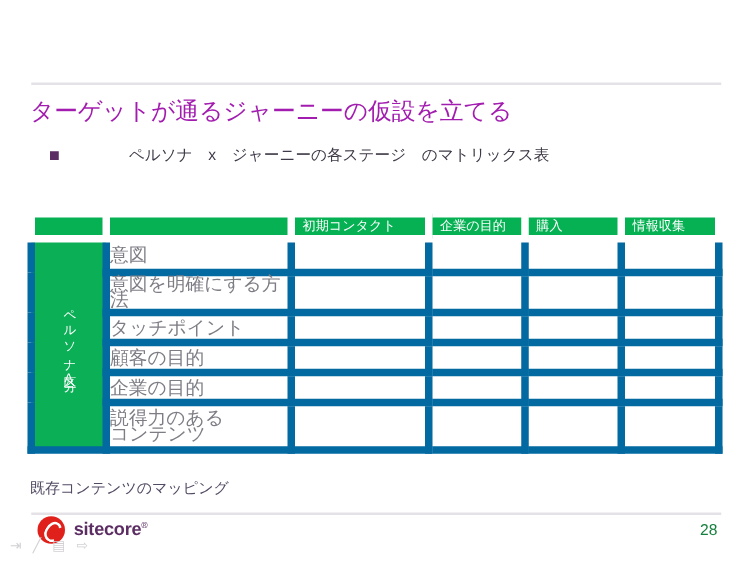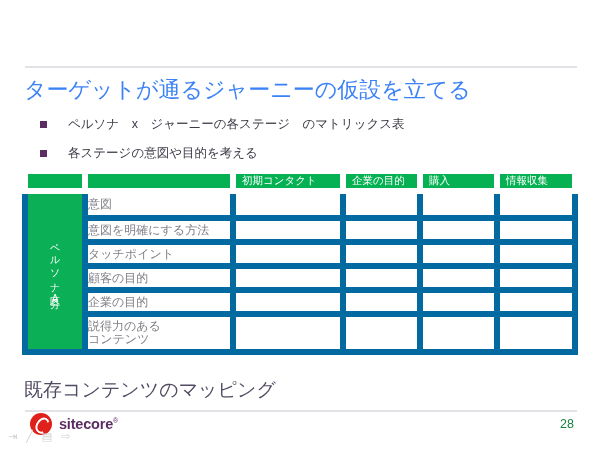--- a/index.html
+++ b/index.html
@@ -26,8 +26,8 @@
   
   .subtitle {
     position: absolute; left: 24px; top: 79px;
-    font-size: 22px; line-height: 22px;
-    color: #3b82f6; font-weight: 400; white-space: nowrap;
+    font-size: 19px; line-height: 22px;
+    color: #a21caf; font-weight: 400; white-space: nowrap;
   }
 
   

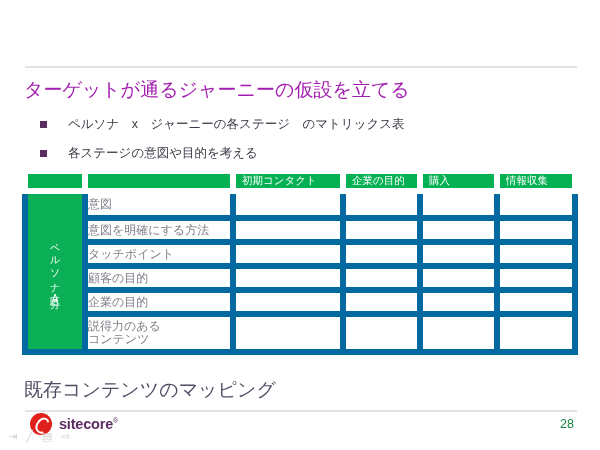--- a/index.html
+++ b/index.html
@@ -36,7 +36,7 @@
     display: flex; align-items: center;
     font-size: 12.5px; color: #3F3A47; white-space: nowrap;
   }
-  .bullet-1 { top: 116px; }
+  .bullet-1 { top: 116px; gap: 35px; }
   .bullet-2 { top: 145px; }
   .bullet-mark {
     width: 7px; height: 7px; background: #5C2D63;

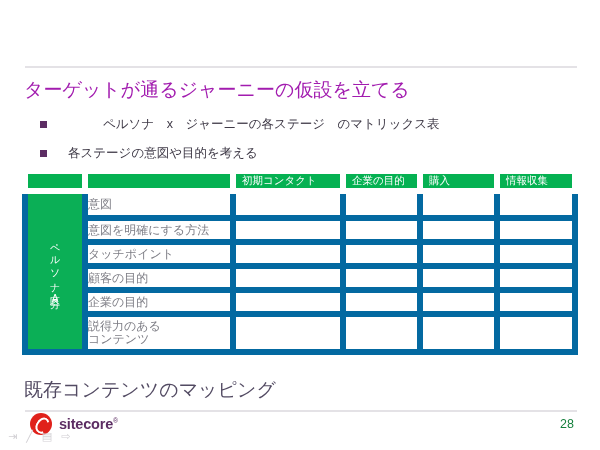--- a/index.html
+++ b/index.html
@@ -151,10 +151,6 @@
   <div class="bullet-row bullet-1">
     <span class="bullet-mark"></span>
     <span>ペルソナ　x　ジャーニーの各ステージ　のマトリックス表</span>
-  </div>
-  <div class="bullet-row bullet-2">
-    <span class="bullet-mark"></span>
-    <span>各ステージの意図や目的を考える</span>
   </div>
 
   <table class="matrix">

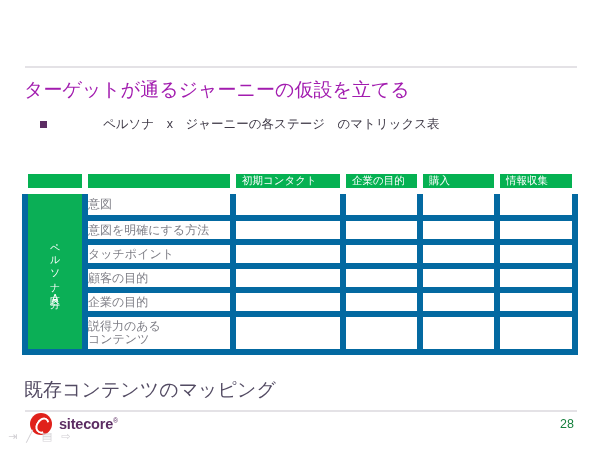--- a/index.html
+++ b/index.html
@@ -83,7 +83,7 @@
     letter-spacing: 2px;
   }
   .row-label {
-    color: #7D7D85; font-size: 12px; line-height: 13px;
+    color: #7D7D85; font-size: 15px; line-height: 13px;
     padding: 3px 0 3px 7px; background: #ffffff;
   }
   .data-cell { background: #ffffff; }

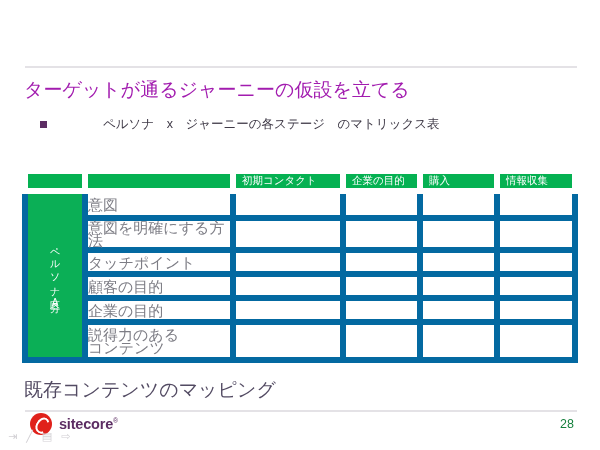--- a/index.html
+++ b/index.html
@@ -97,7 +97,7 @@
   
   .lower-heading {
     position: absolute; left: 24px; top: 379px;
-    font-size: 19px; line-height: 22px;
+    font-size: 12px; line-height: 22px;
     color: #534B63; white-space: nowrap;
   }
   .rule-bottom {

